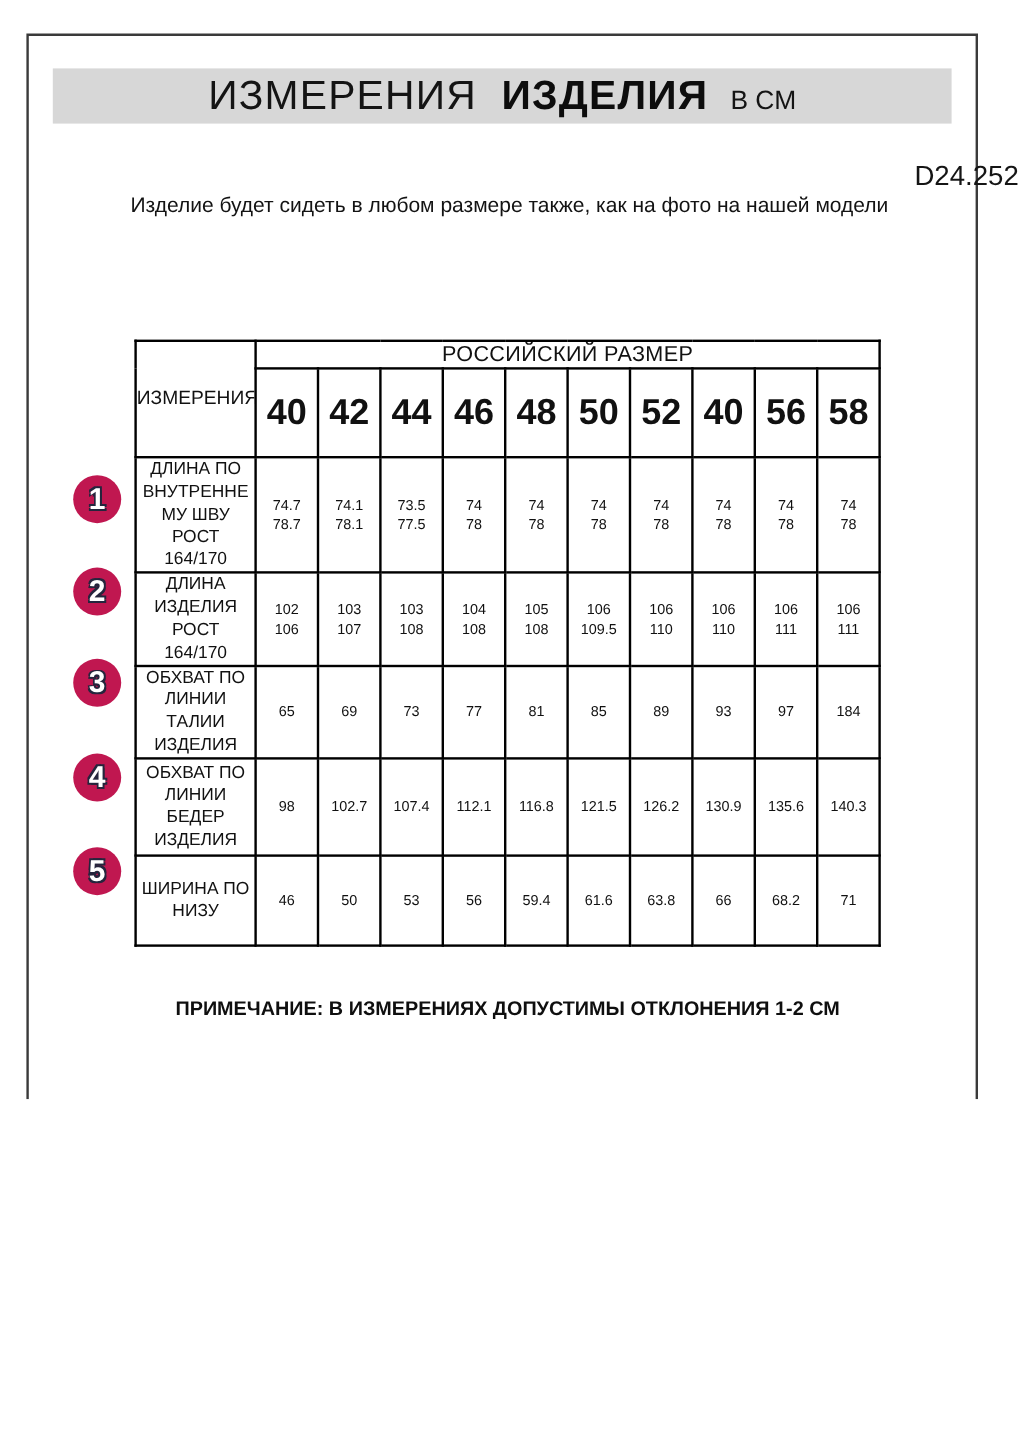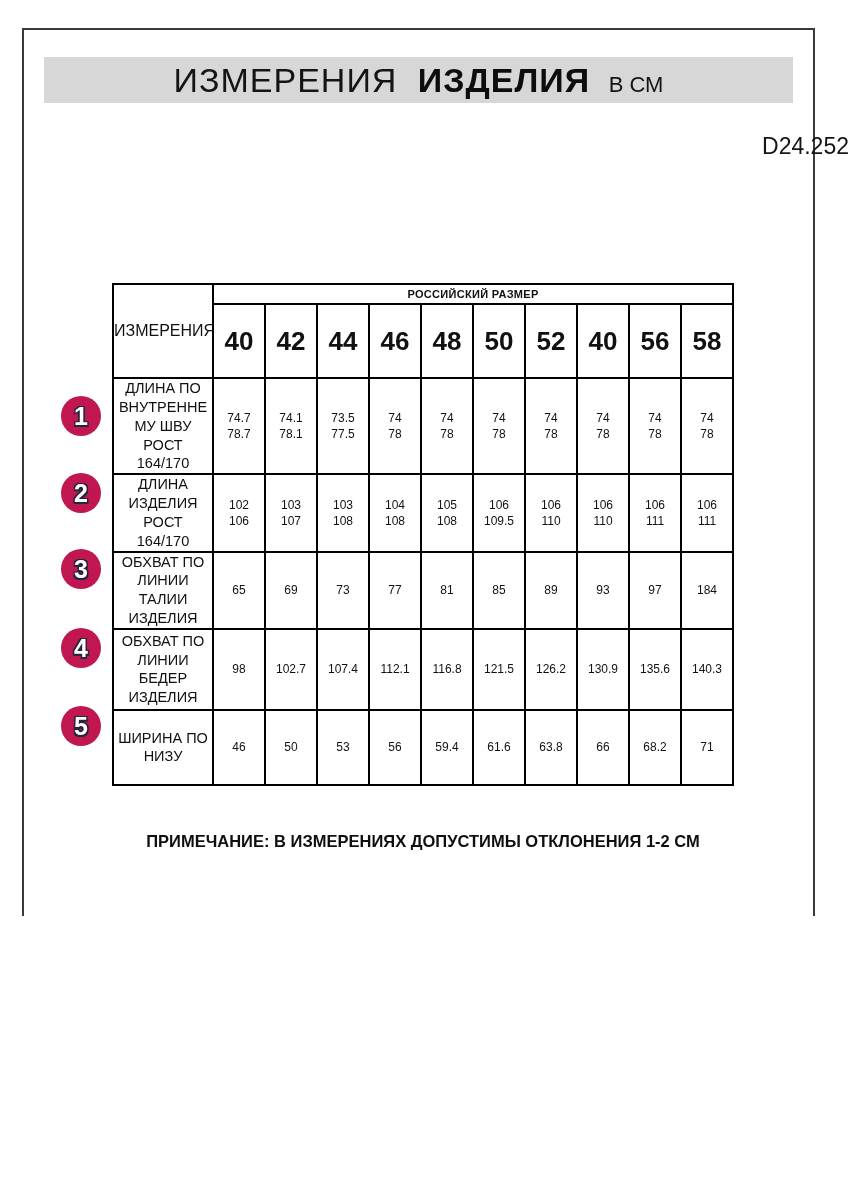--- a/index.html
+++ b/index.html
@@ -124,6 +124,7 @@
 
   <div class="code">D24.252</div>
 
+  <div class="desc">Изделие будет сидеть в любом размере также, как на фото на нашей модели</div>
 
   <table class="size-table">
     <tbody id="table-body">

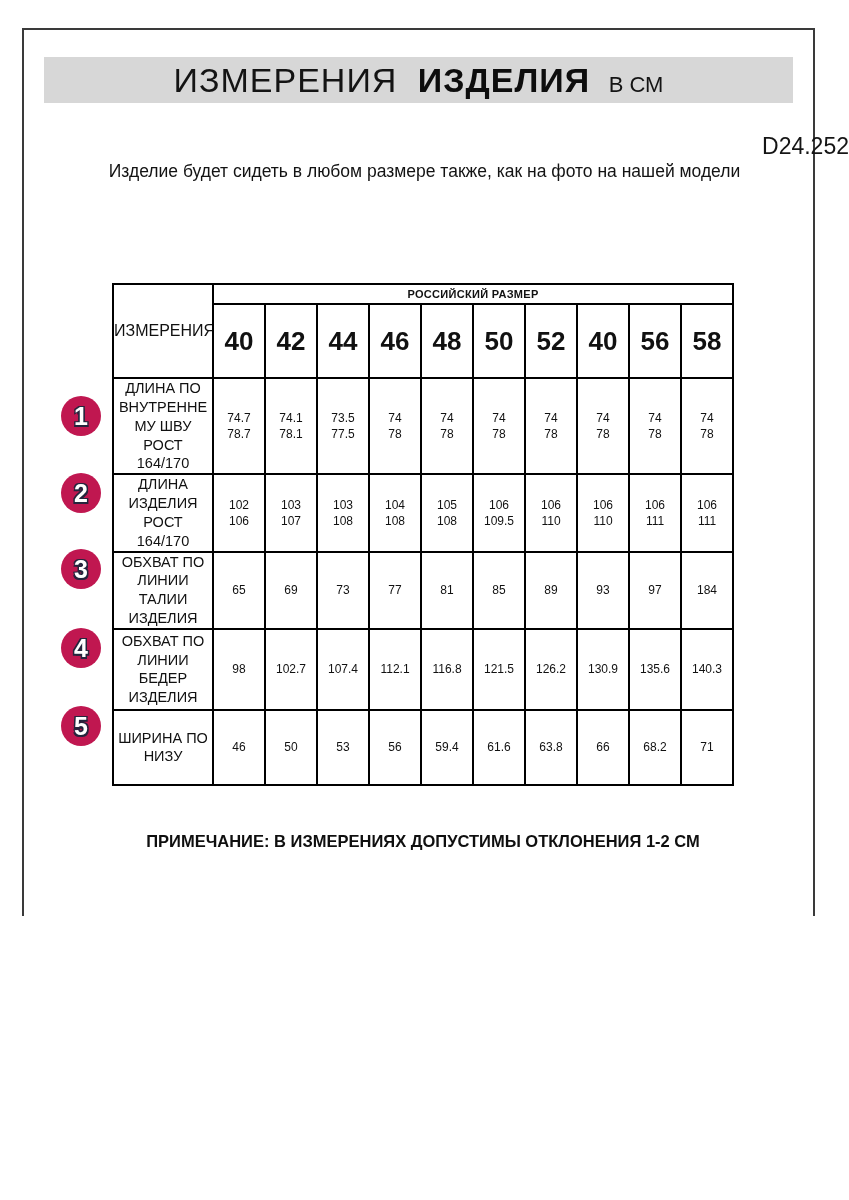--- a/index.html
+++ b/index.html
@@ -63,7 +63,7 @@
     overflow:hidden;
   }
   td.corner { width:100px; font-size:16px; }
-  td.group  { font-size:11px; letter-spacing:0.3px;font-weight:bold; }
+  td.group  { font-size:18px; letter-spacing:0.3px; }
   #table-body tr:nth-child(1) { height:20px; }
   #table-body tr:nth-child(2) { height:74px; }
   #table-body tr:nth-child(3) { height:78px;margin-top:40px; }

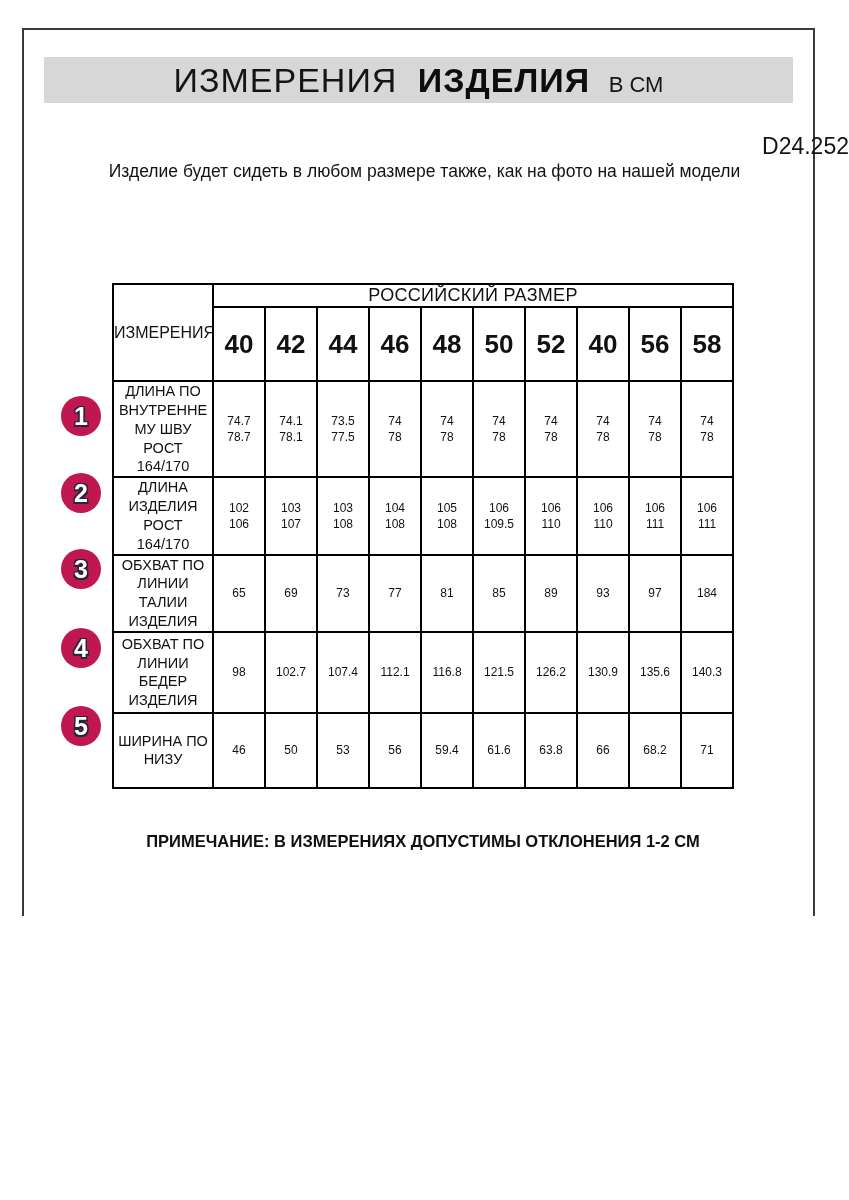--- a/index.html
+++ b/index.html
@@ -71,7 +71,7 @@
   #table-body tr:nth-child(5) { height:76px; }
   #table-body tr:nth-child(6) { height:81px; }
   #table-body tr:nth-child(7) { height:75px; }
-  td.size { font-size:26px; font-weight:800; }
+  td.size { font-size:30px; font-weight:800; }
   td.label {
     font-size:14.5px; line-height:1.3;
     white-space:pre-line;

